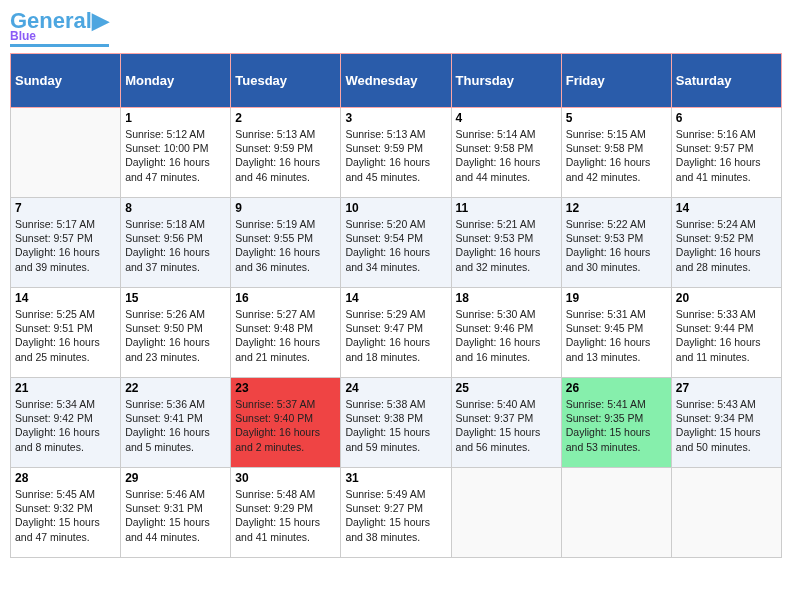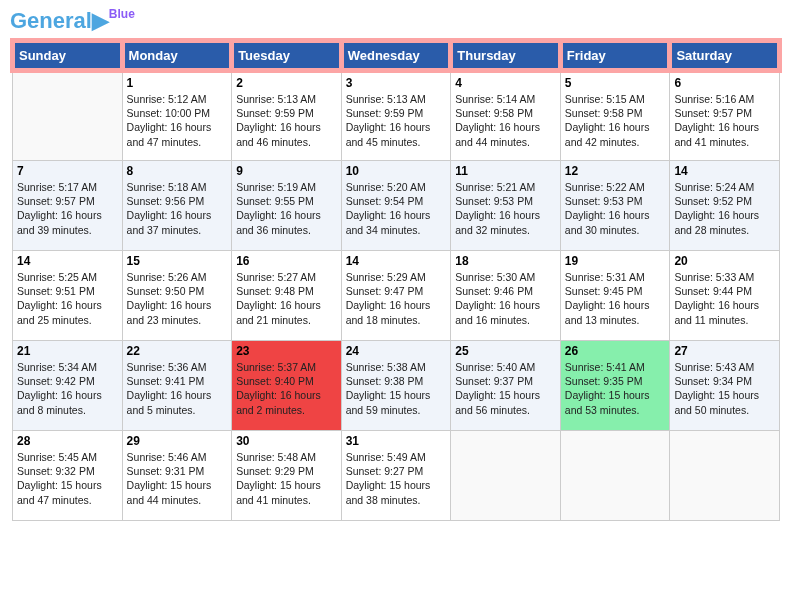--- a/index.html
+++ b/index.html
@@ -18,7 +18,7 @@
     }
     .logo {
       display: flex;
-      flex-direction: row;
+      flex-direction: column;
       align-items: flex-start;
     }
     .logo-text {

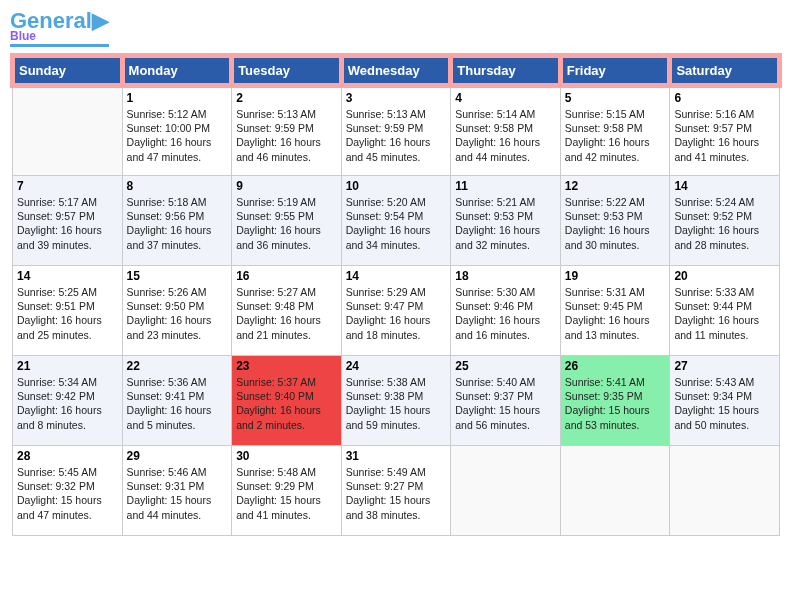--- a/index.html
+++ b/index.html
@@ -57,11 +57,11 @@
     .calendar th {
       background: #2a5caa;
       color: #fff;
-      padding: 5px 4px;
+      padding: 19px 4px;
       text-align: left;
       font-size: 13px;
       font-weight: bold;
-      border: 5px solid #fca5a5;
+      border: 1px solid #fca5a5;
     }
     .calendar td {
       border: 1px solid #ccc;

